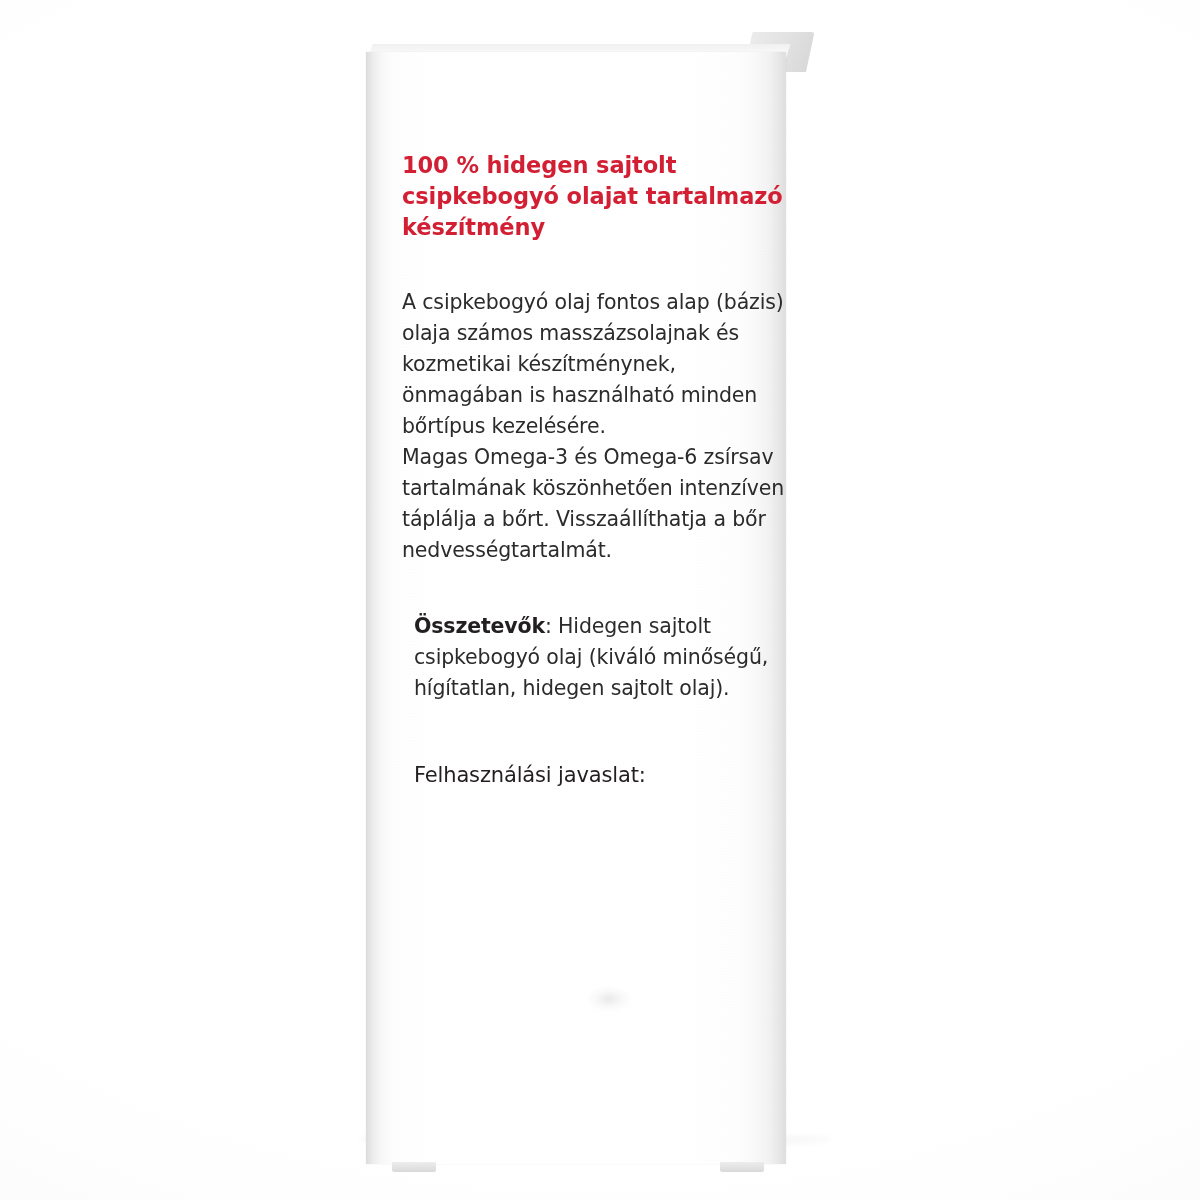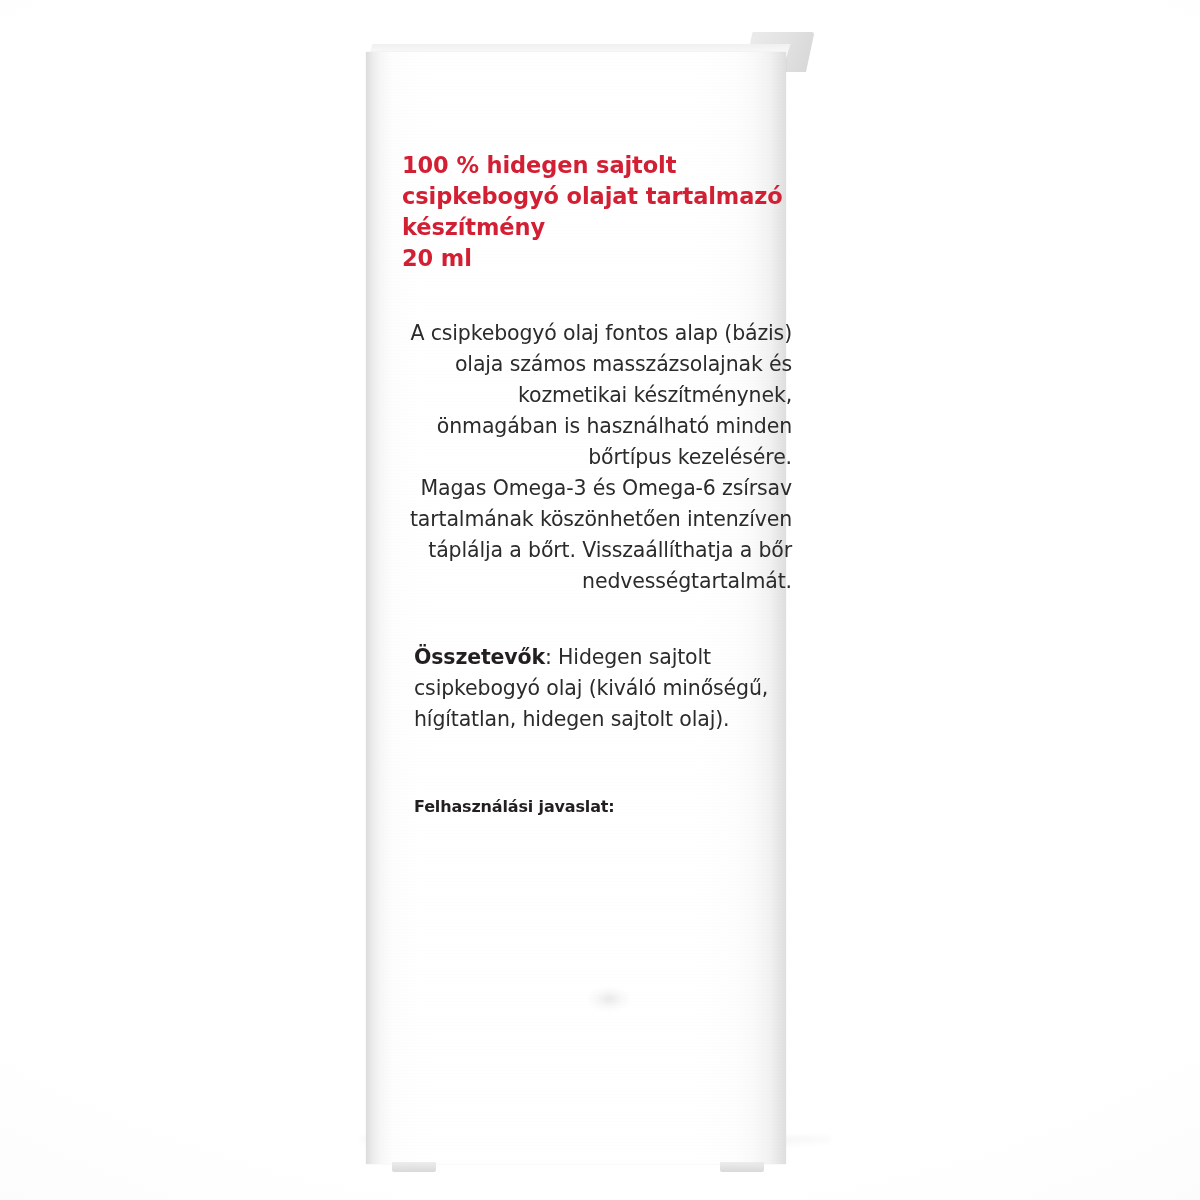--- a/index.html
+++ b/index.html
@@ -225,7 +225,6 @@
     <h1 class="headline">
       <span>100 % hidegen sajtolt csipkebogyó</span>
       <span>olajat tartalmazó készítmény</span>
-      <span class="vol">20 ml</span>
     </h1>
 
     <div class="body-block">

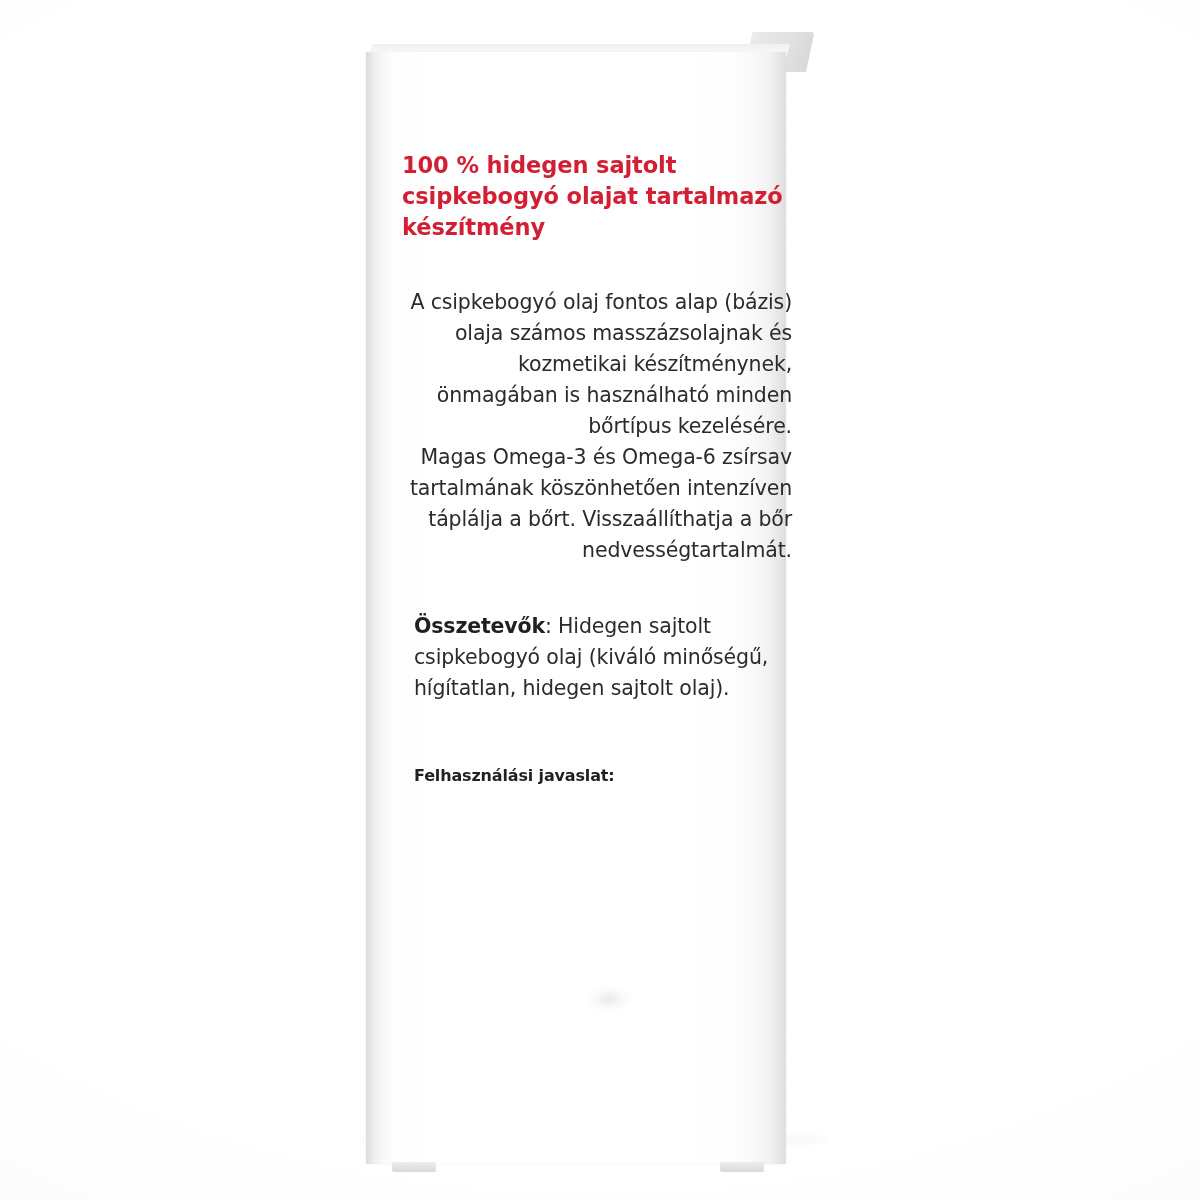--- a/index.html
+++ b/index.html
@@ -162,7 +162,6 @@
     letter-spacing: -0.15px;
     color: #2b2b2b;
     max-width: 390px;
-    text-align: right;
   }
   .body-block p { margin: 0; }
 

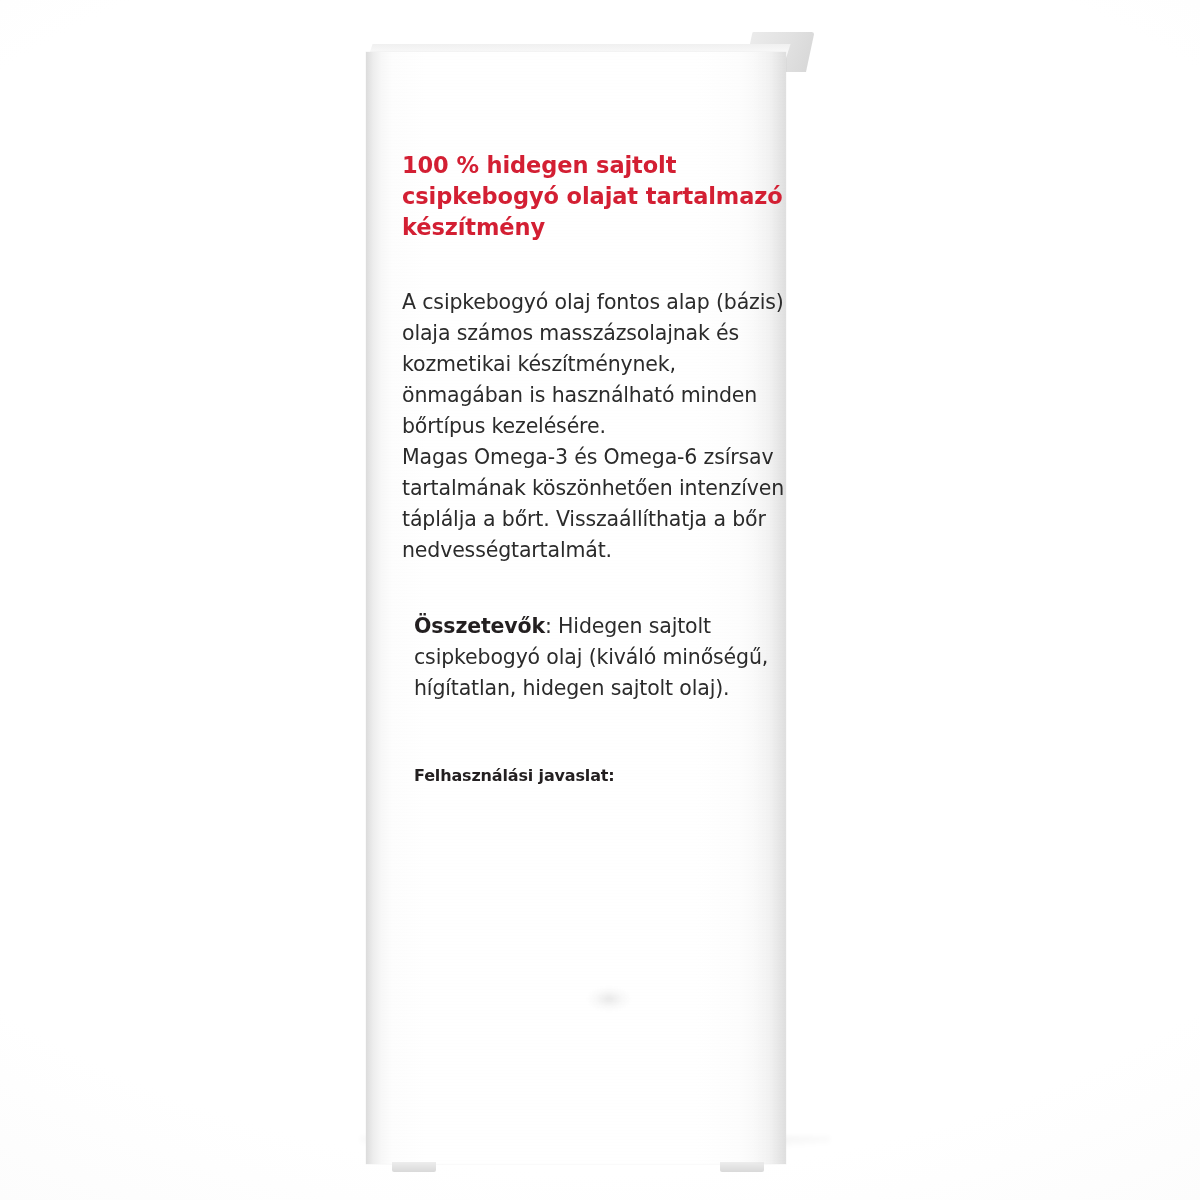--- a/index.html
+++ b/index.html
@@ -179,9 +179,9 @@
     color: #231f20;
   }
   .section-heading {
-    font-weight: bold;
+    font-weight: normal;
     color: #231f20;
-    font-size: 16px;
+    font-size: 21px;
     line-height: 31px;
   }
 

